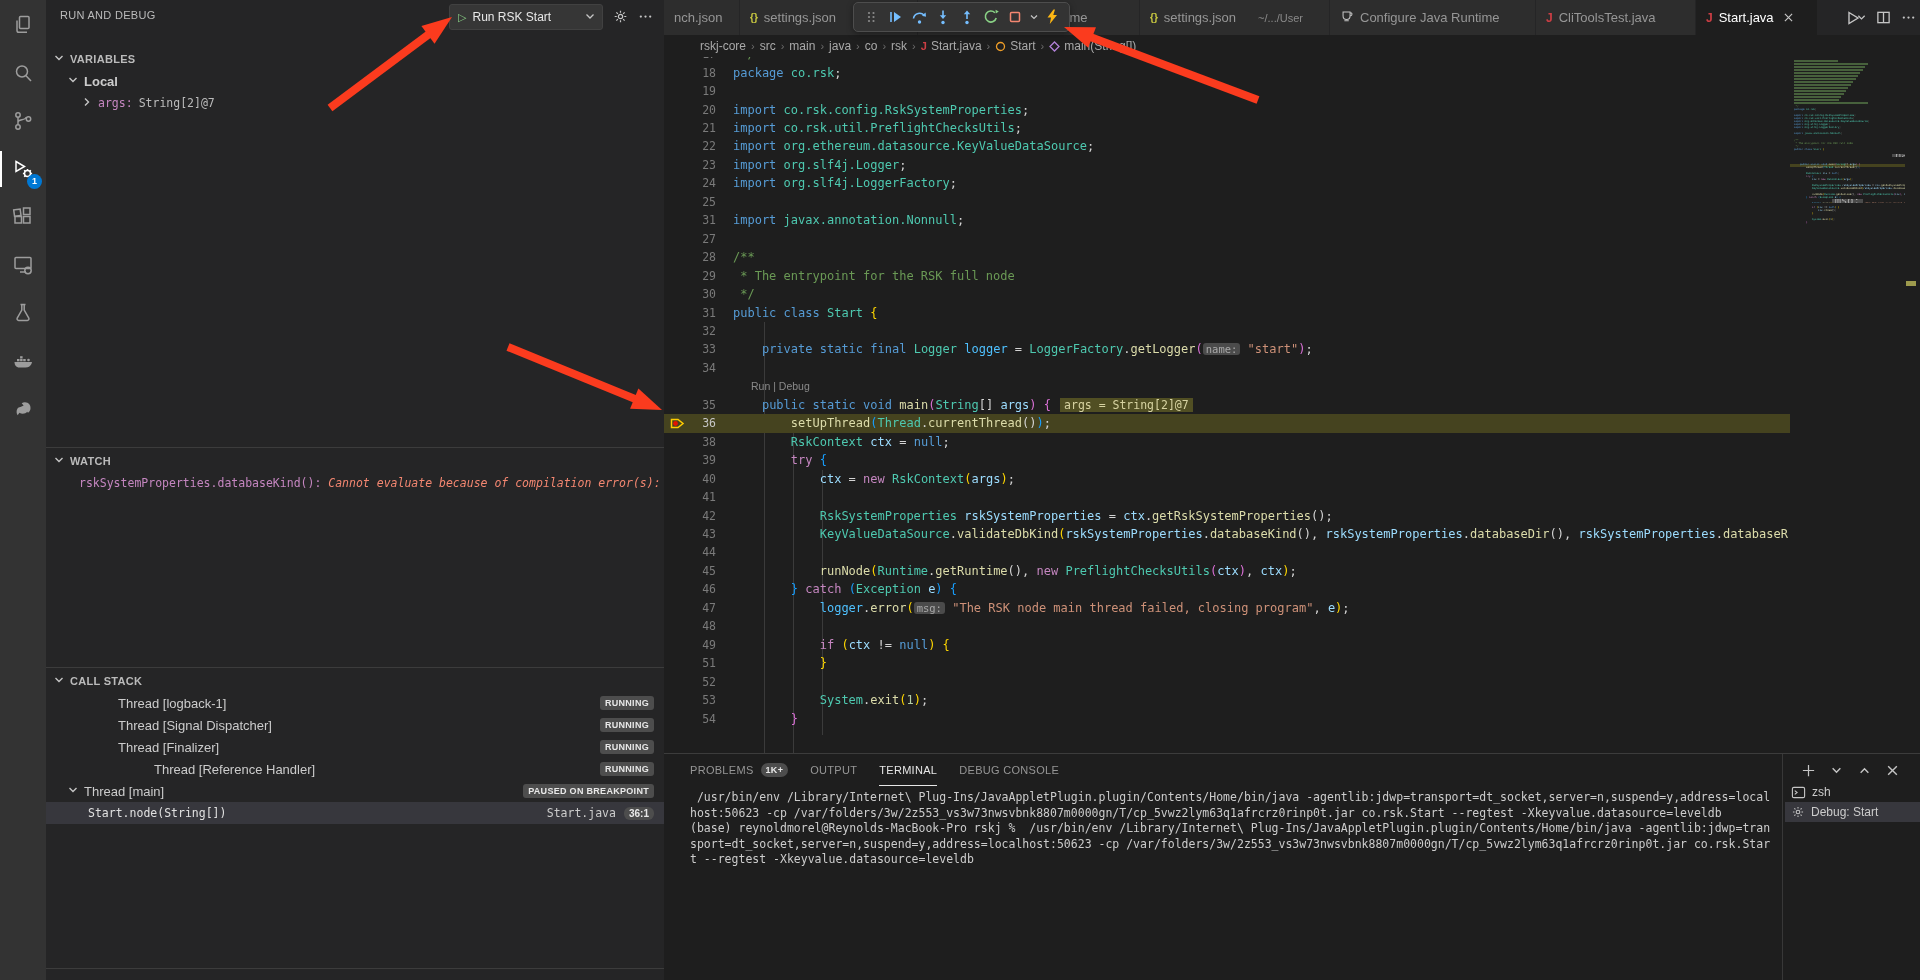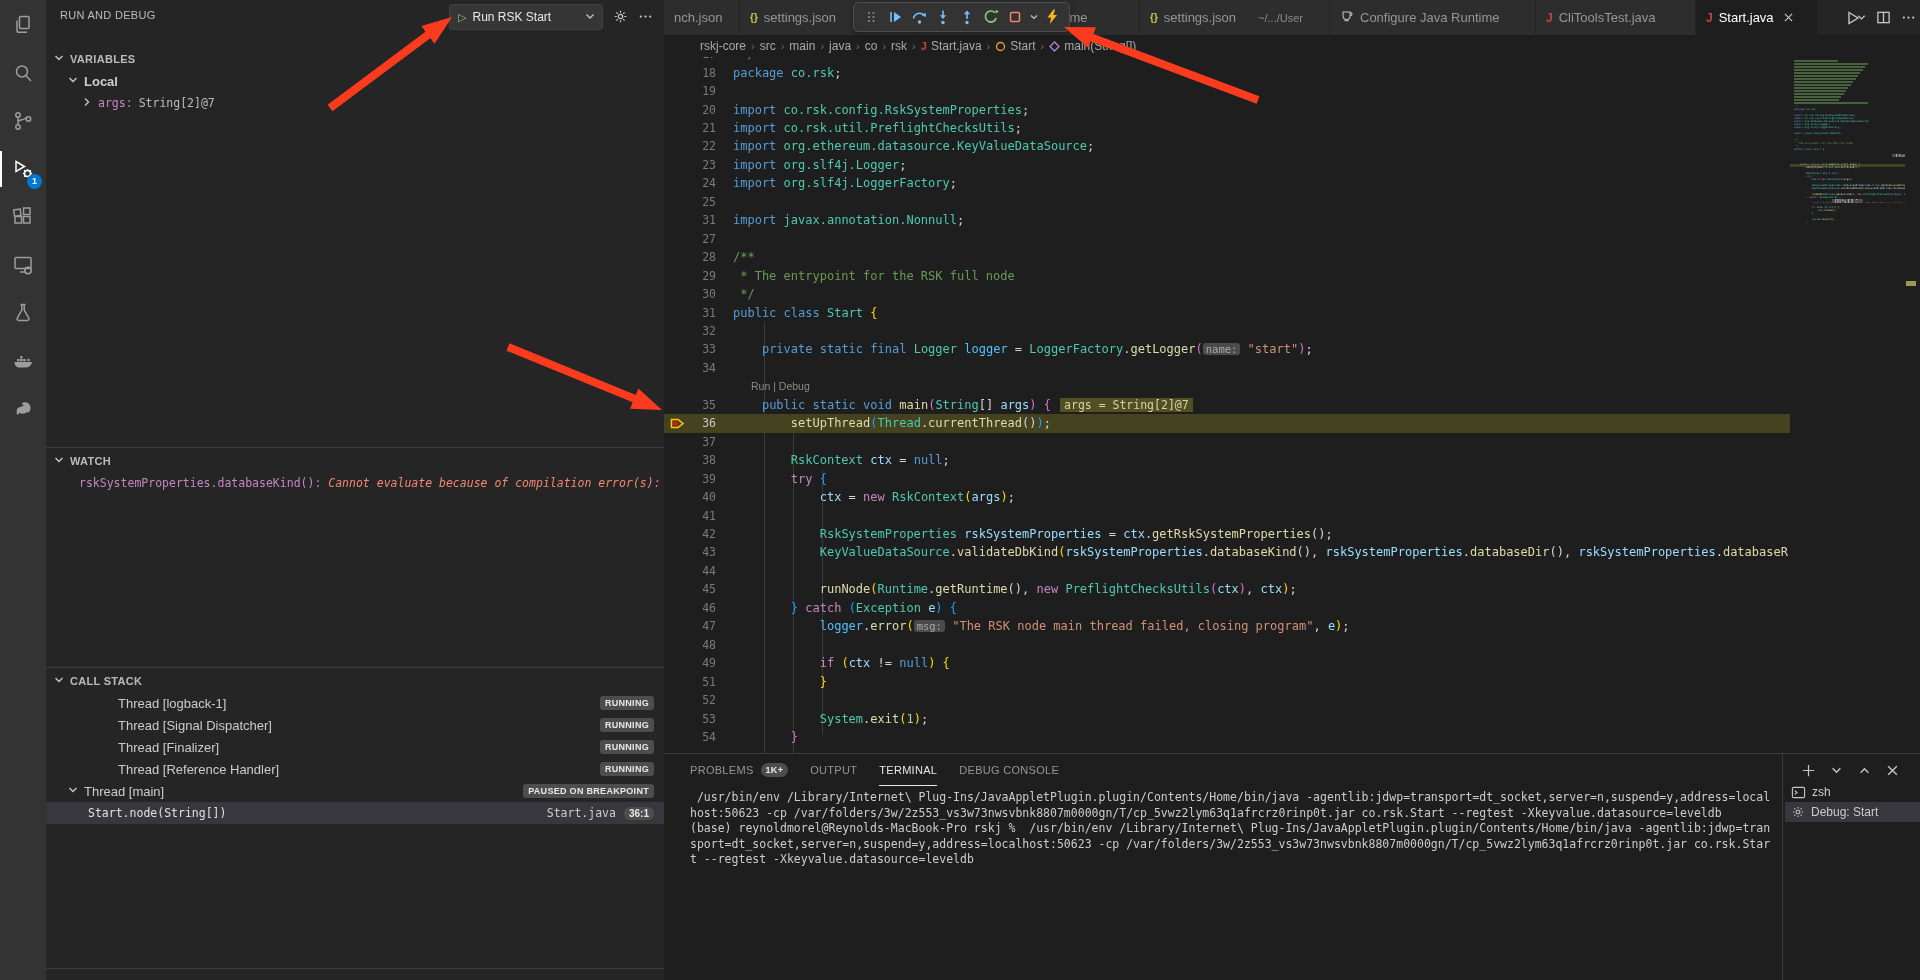--- a/index.html
+++ b/index.html
@@ -487,7 +487,6 @@
           <path d="M1.5 3.5 h6.5 l5 4 -5 4 H1.5 z" fill="none" stroke="#ffcc00" stroke-width="1.5"></path>
           <circle cx="5.5" cy="7.5" r="2.4" fill="#e51400"></circle>
         </svg></span><span class="g-num cur">36</span><span class="g-pad"></span><span class="ctext"><span class="tk-pl">        </span><span class="tk-fn">setUpThread</span><span class="tk-b3">(</span><span class="tk-ty">Thread</span><span class="tk-pl">.</span><span class="tk-fn">currentThread</span><span class="tk-pl">()</span><span class="tk-b3">)</span><span class="tk-pl">;</span></span></div>
-    <div class="crow"><span class="g-bp"></span><span class="g-num">37</span><span class="g-pad"></span><span class="ctext"></span></div>
     <div class="crow"><span class="g-bp"></span><span class="g-num">38</span><span class="g-pad"></span><span class="ctext"><span class="tk-pl">        </span><span class="tk-ty">RskContext</span><span class="tk-pl"> </span><span class="tk-va">ctx</span><span class="tk-pl"> = </span><span class="tk-kw">null</span><span class="tk-pl">;</span></span></div>
     <div class="crow"><span class="g-bp"></span><span class="g-num">39</span><span class="g-pad"></span><span class="ctext"><span class="tk-pl">        </span><span class="tk-ct">try</span><span class="tk-pl"> </span><span class="tk-b3">{</span></span></div>
     <div class="crow"><span class="g-bp"></span><span class="g-num">40</span><span class="g-pad"></span><span class="ctext"><span class="tk-pl">            </span><span class="tk-va">ctx</span><span class="tk-pl"> = </span><span class="tk-ct">new</span><span class="tk-pl"> </span><span class="tk-ty">RskContext</span><span class="tk-b1">(</span><span class="tk-va">args</span><span class="tk-b1">)</span><span class="tk-pl">;</span></span></div>

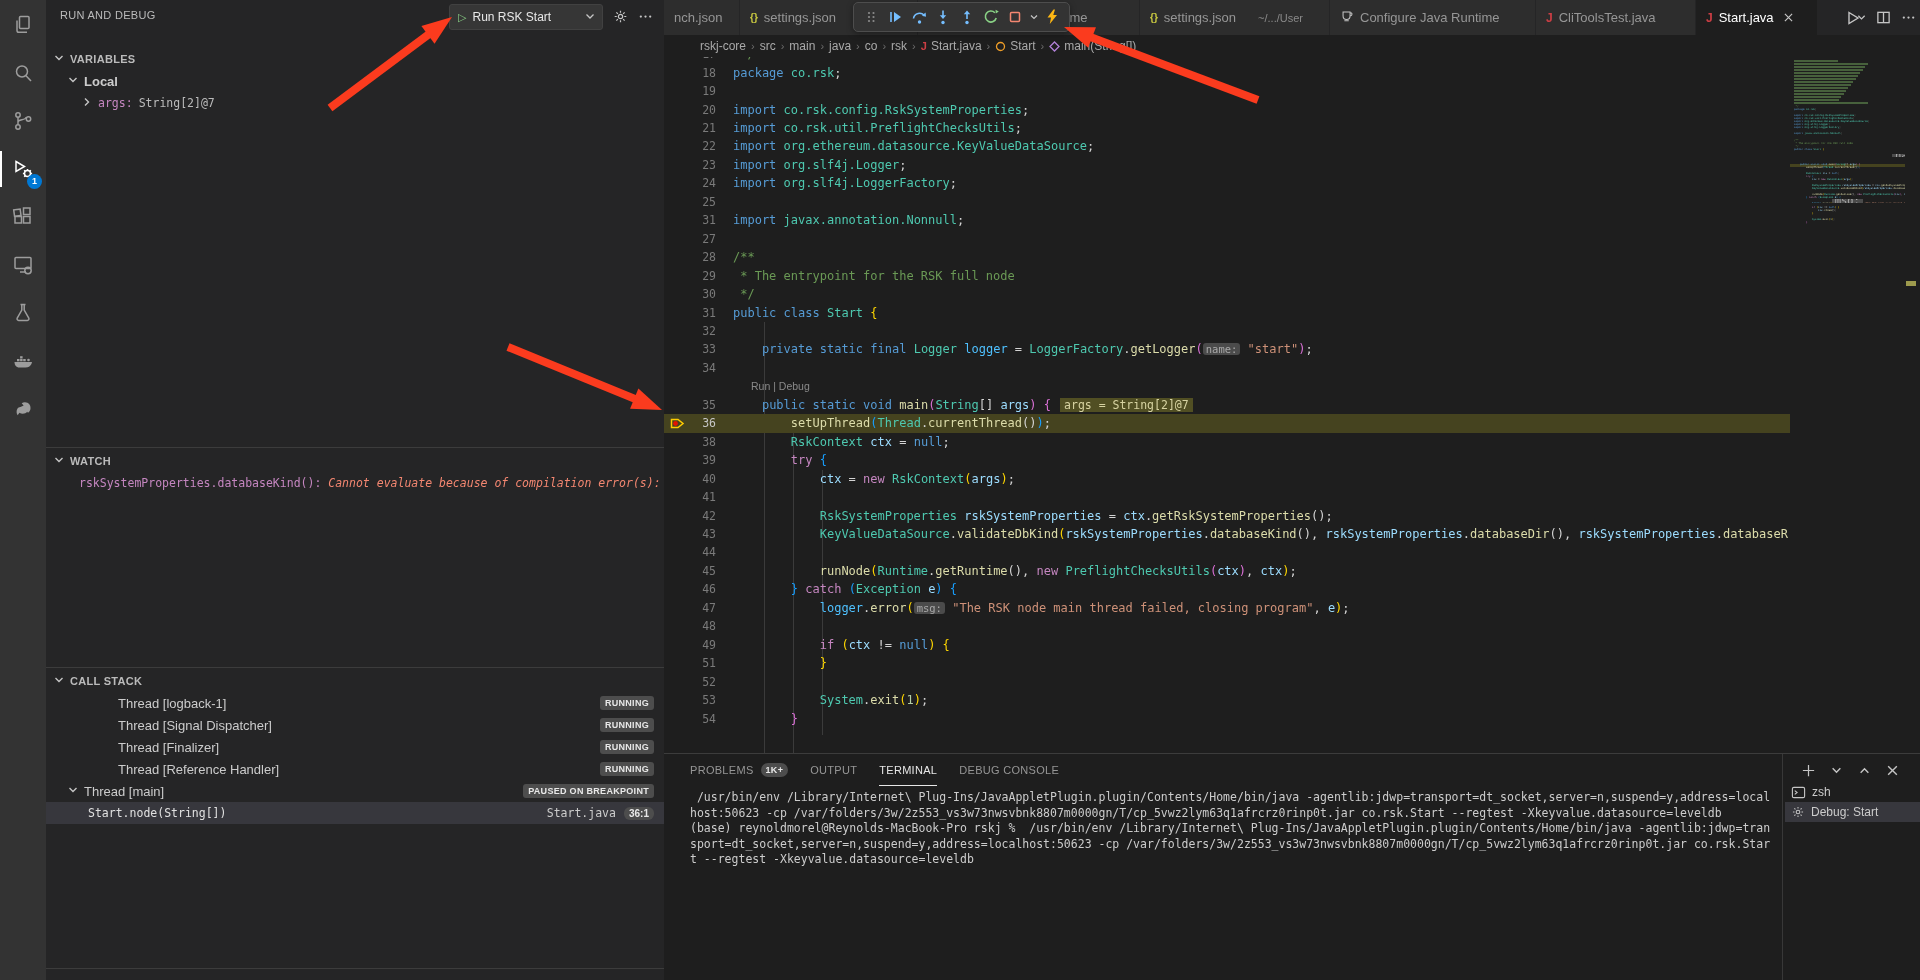--- a/index.html
+++ b/index.html
@@ -256,7 +256,7 @@
         <span style="margin-left: 0px;">Thread [Finalizer]</span>
         <span class="badge">RUNNING</span>
       </div>
-      <div class="sb-row" style="top: 758px;">
+      <div class="sb-row" style="top: 758px; gap: 36px;">
         <span style="margin-left: 36px; width: 36px;"></span>
         <span style="margin-left: 0px;">Thread [Reference Handler]</span>
         <span class="badge">RUNNING</span>

